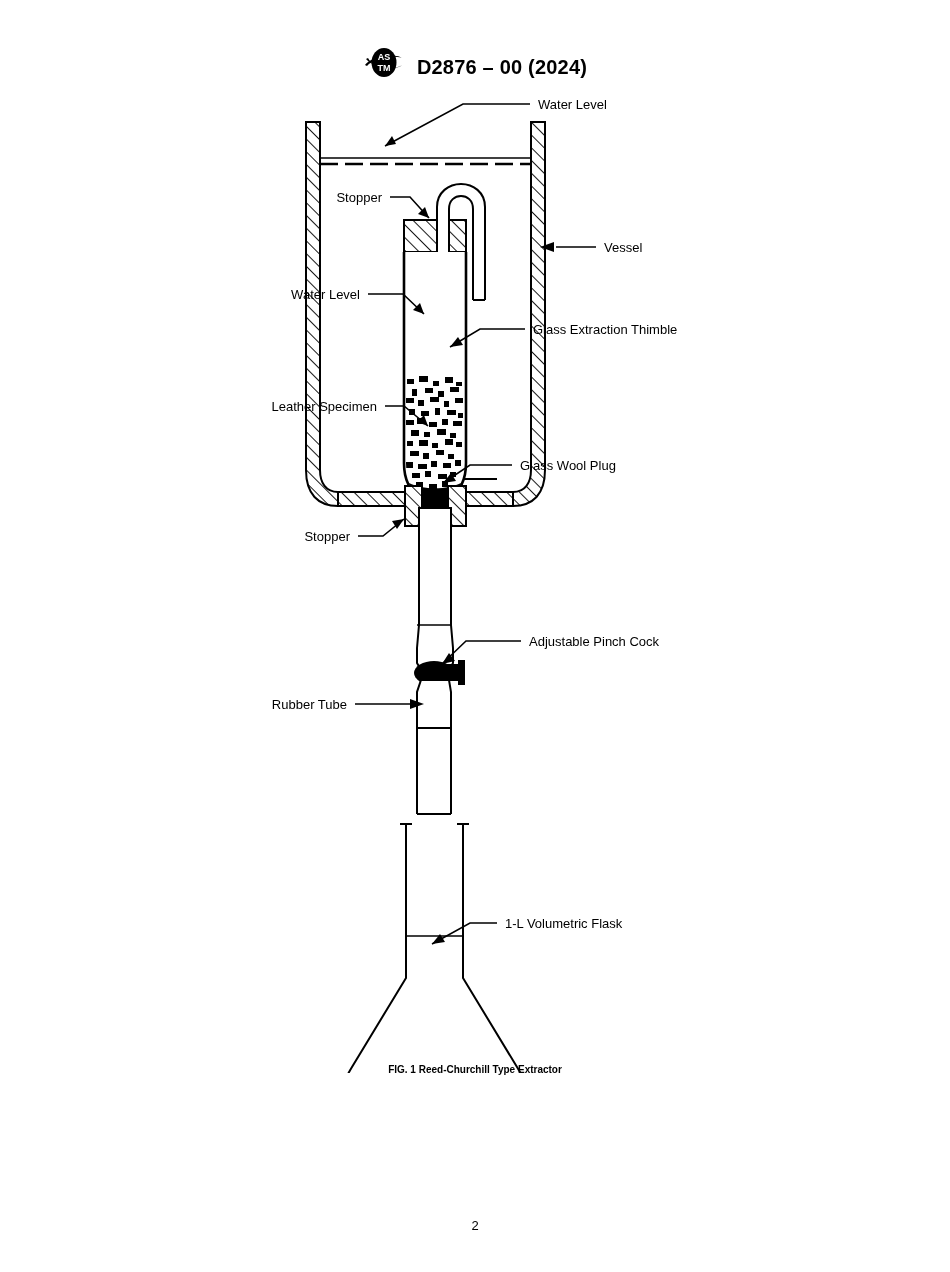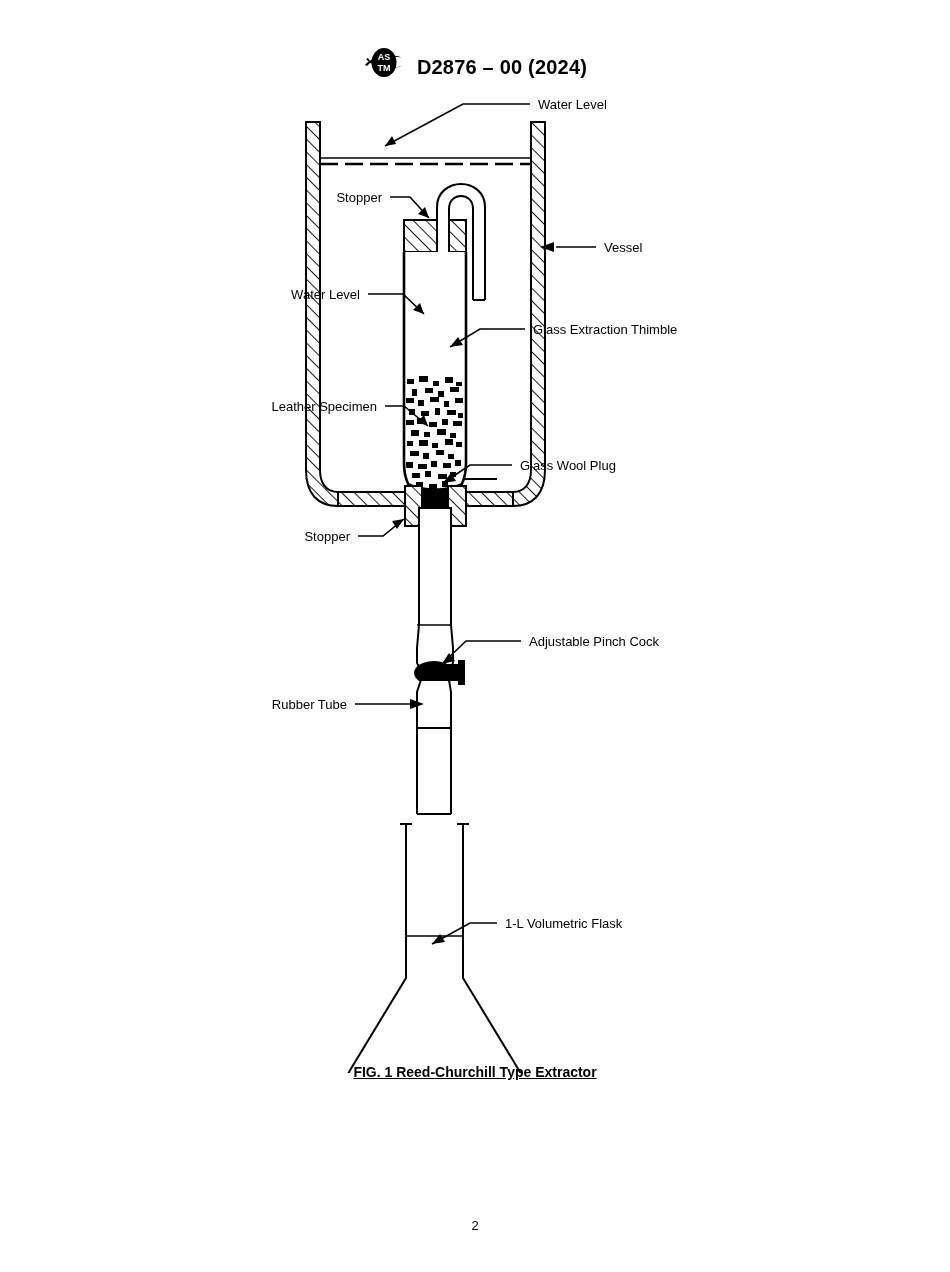--- a/index.html
+++ b/index.html
@@ -60,9 +60,8 @@
     left: 0;
     width: 950px;
     text-align: center;
-    font-size: 14px;
+    font-size: 10px;
     font-weight: bold;
-    text-decoration: underline;
   }
   .page-number {
     position: absolute;

